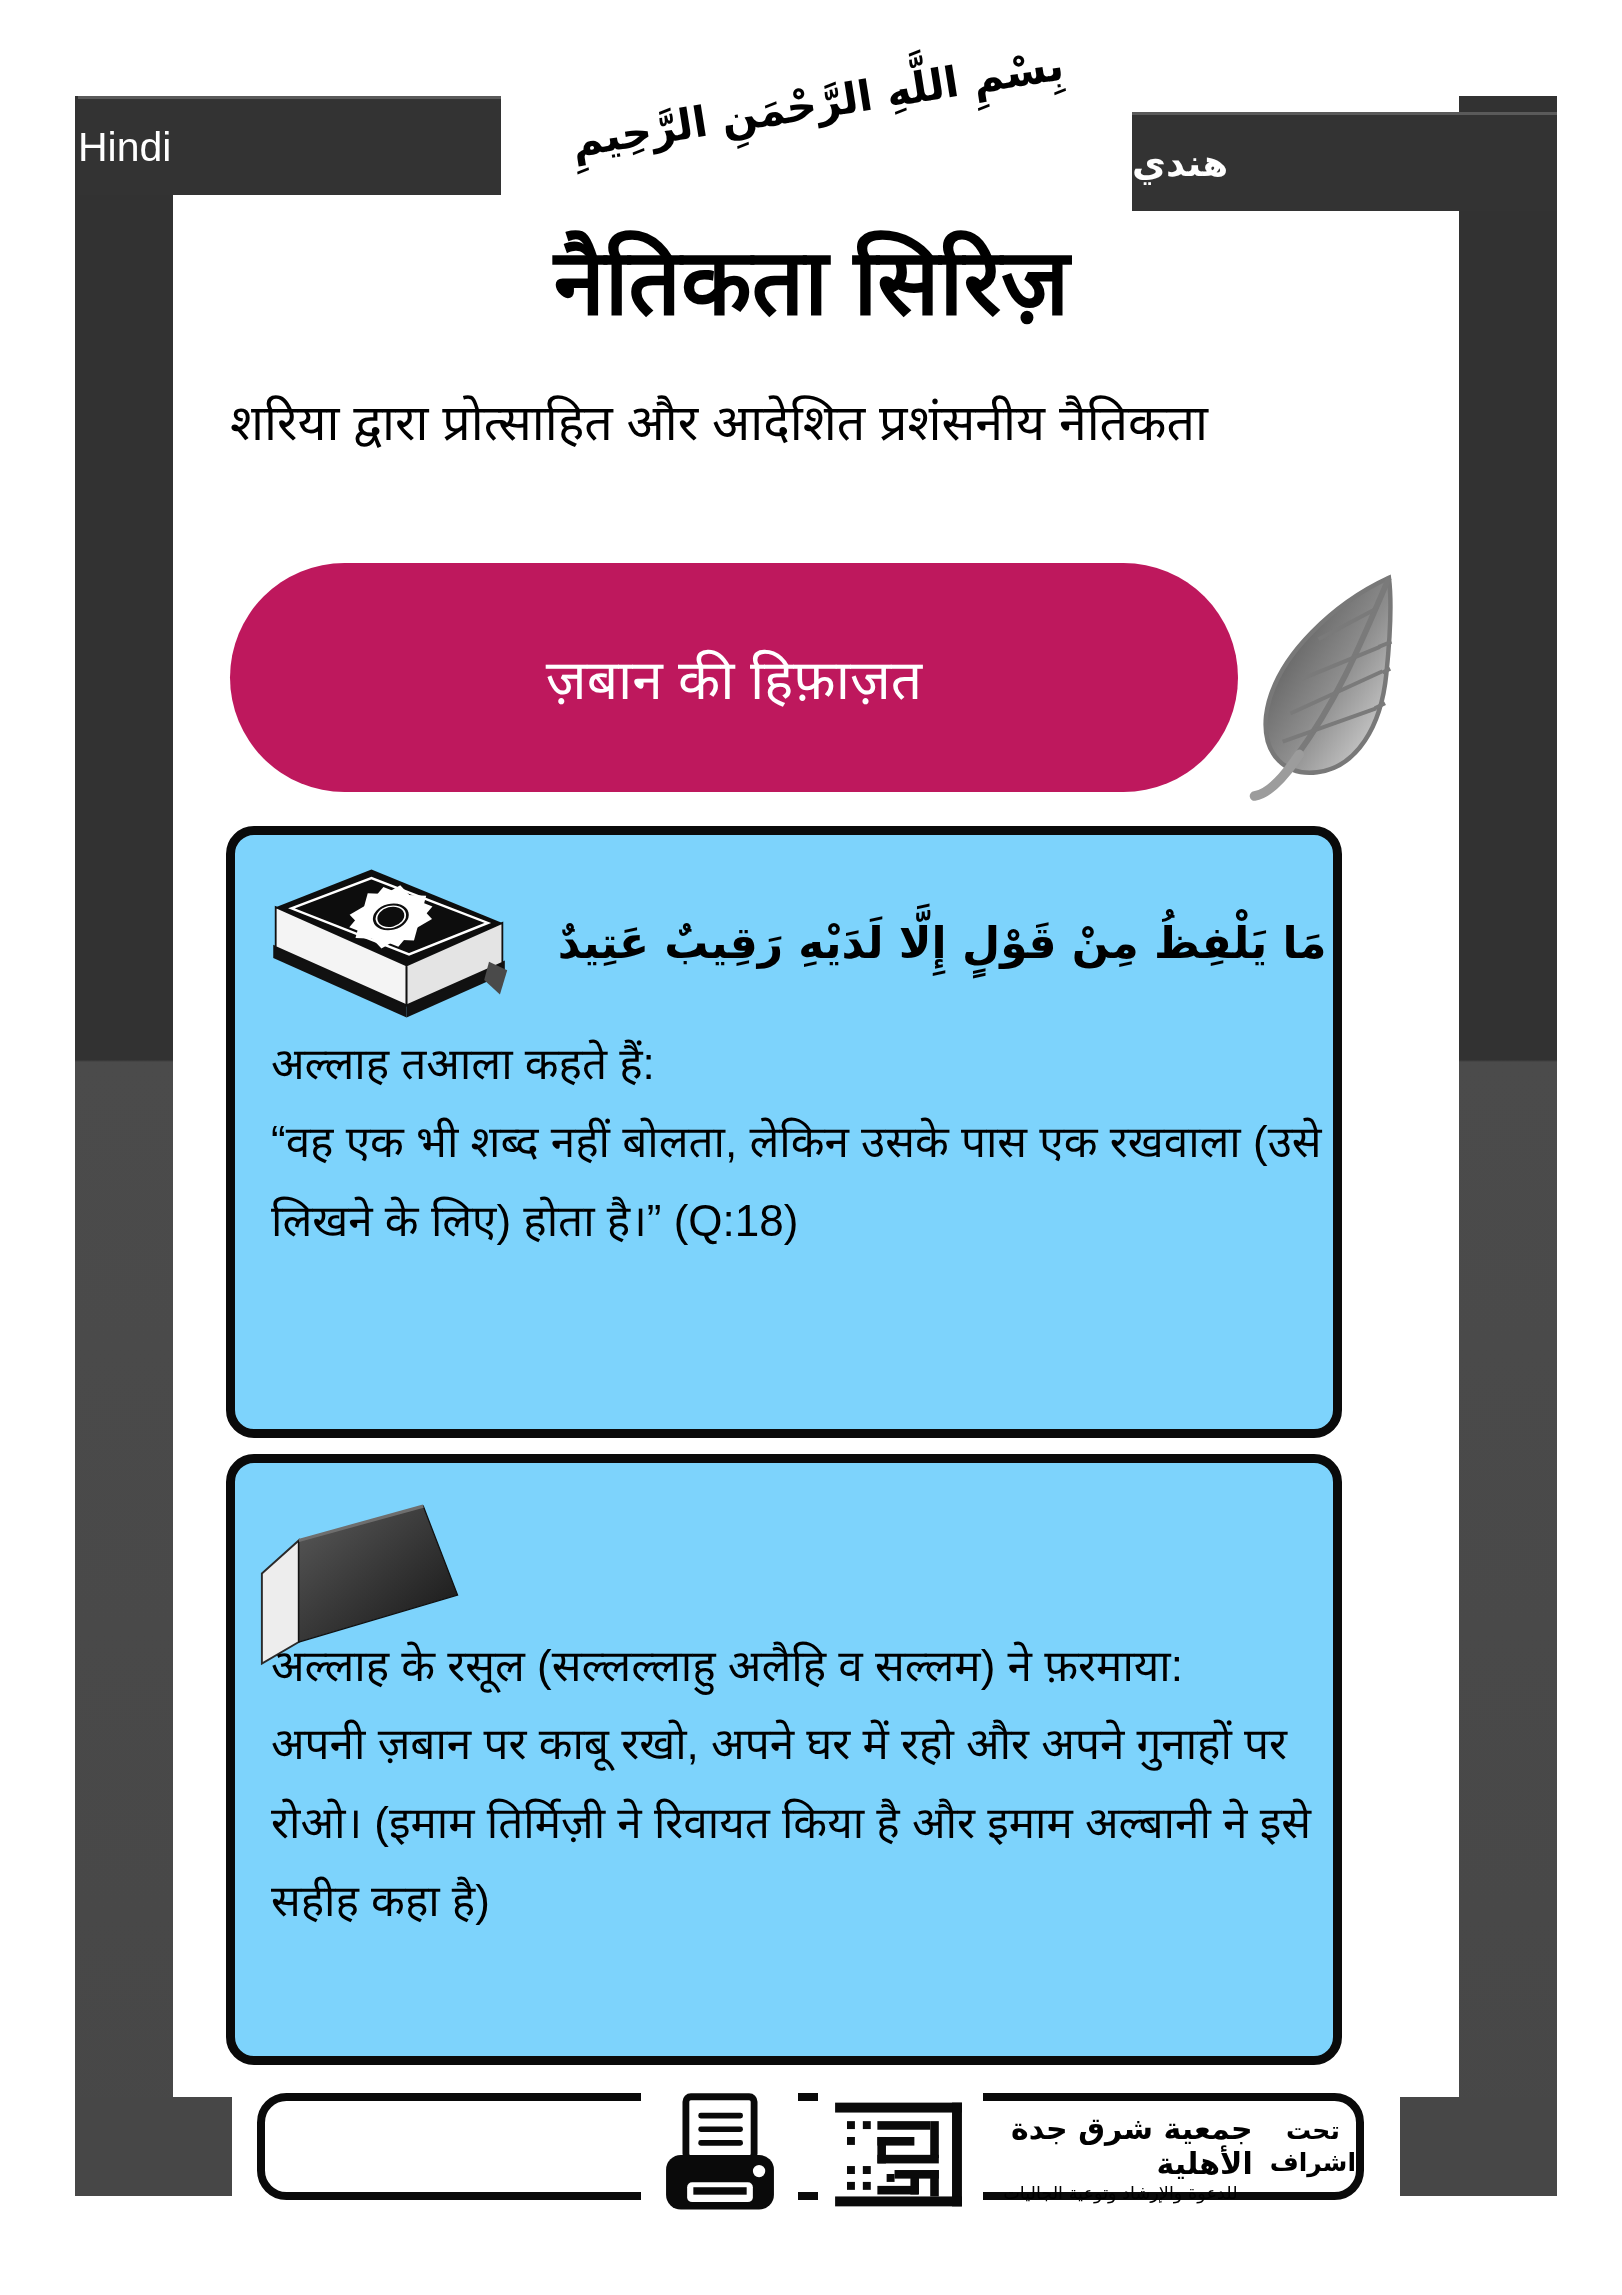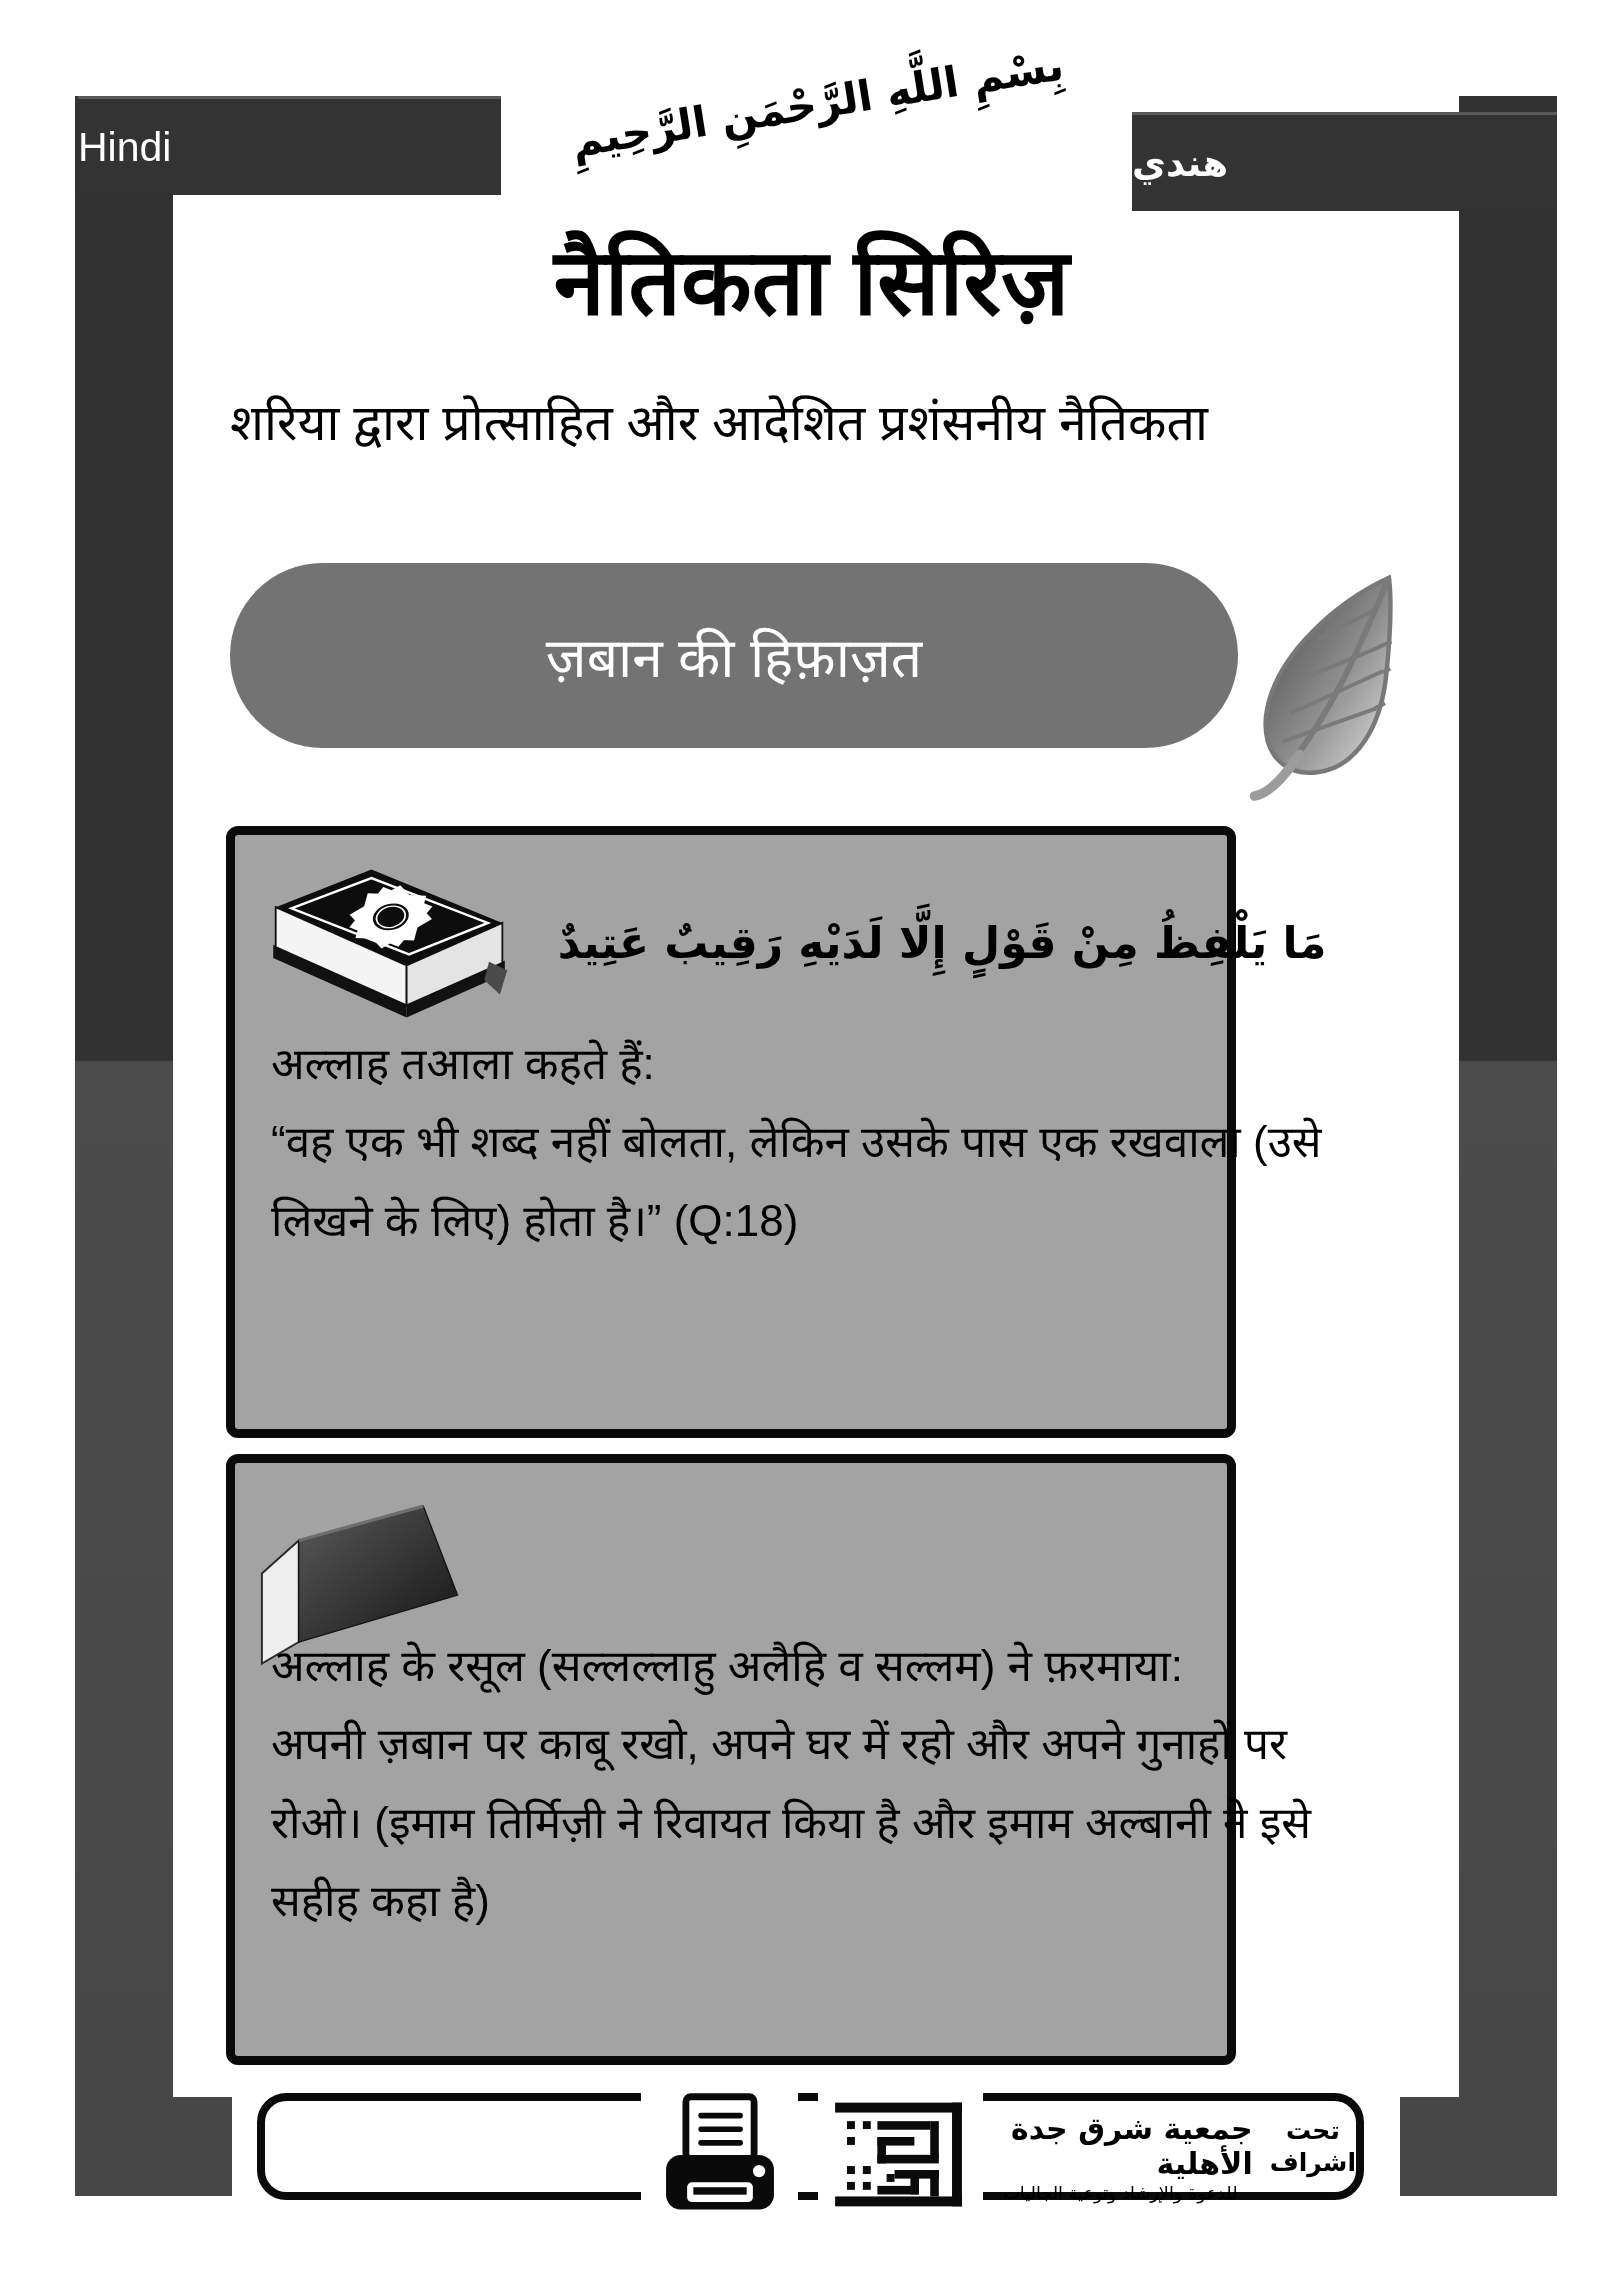--- a/index.html
+++ b/index.html
@@ -29,7 +29,7 @@
                    font-size:50px;line-height:1.5;}
 
   
-  #topic-pill{position:absolute;left:230px;top:563px;width:1008px;height:185px;background:#737373;
+  #topic-pill{position:absolute;left:230px;top:563px;width:1008px;height:229px;background:#be185d;
               border-radius:115px;display:flex;align-items:center;justify-content:center;
               color:#fff;font-size:55px;}
   #leaf{position:absolute;left:1243px;top:569px;width:160px;height:239px;}

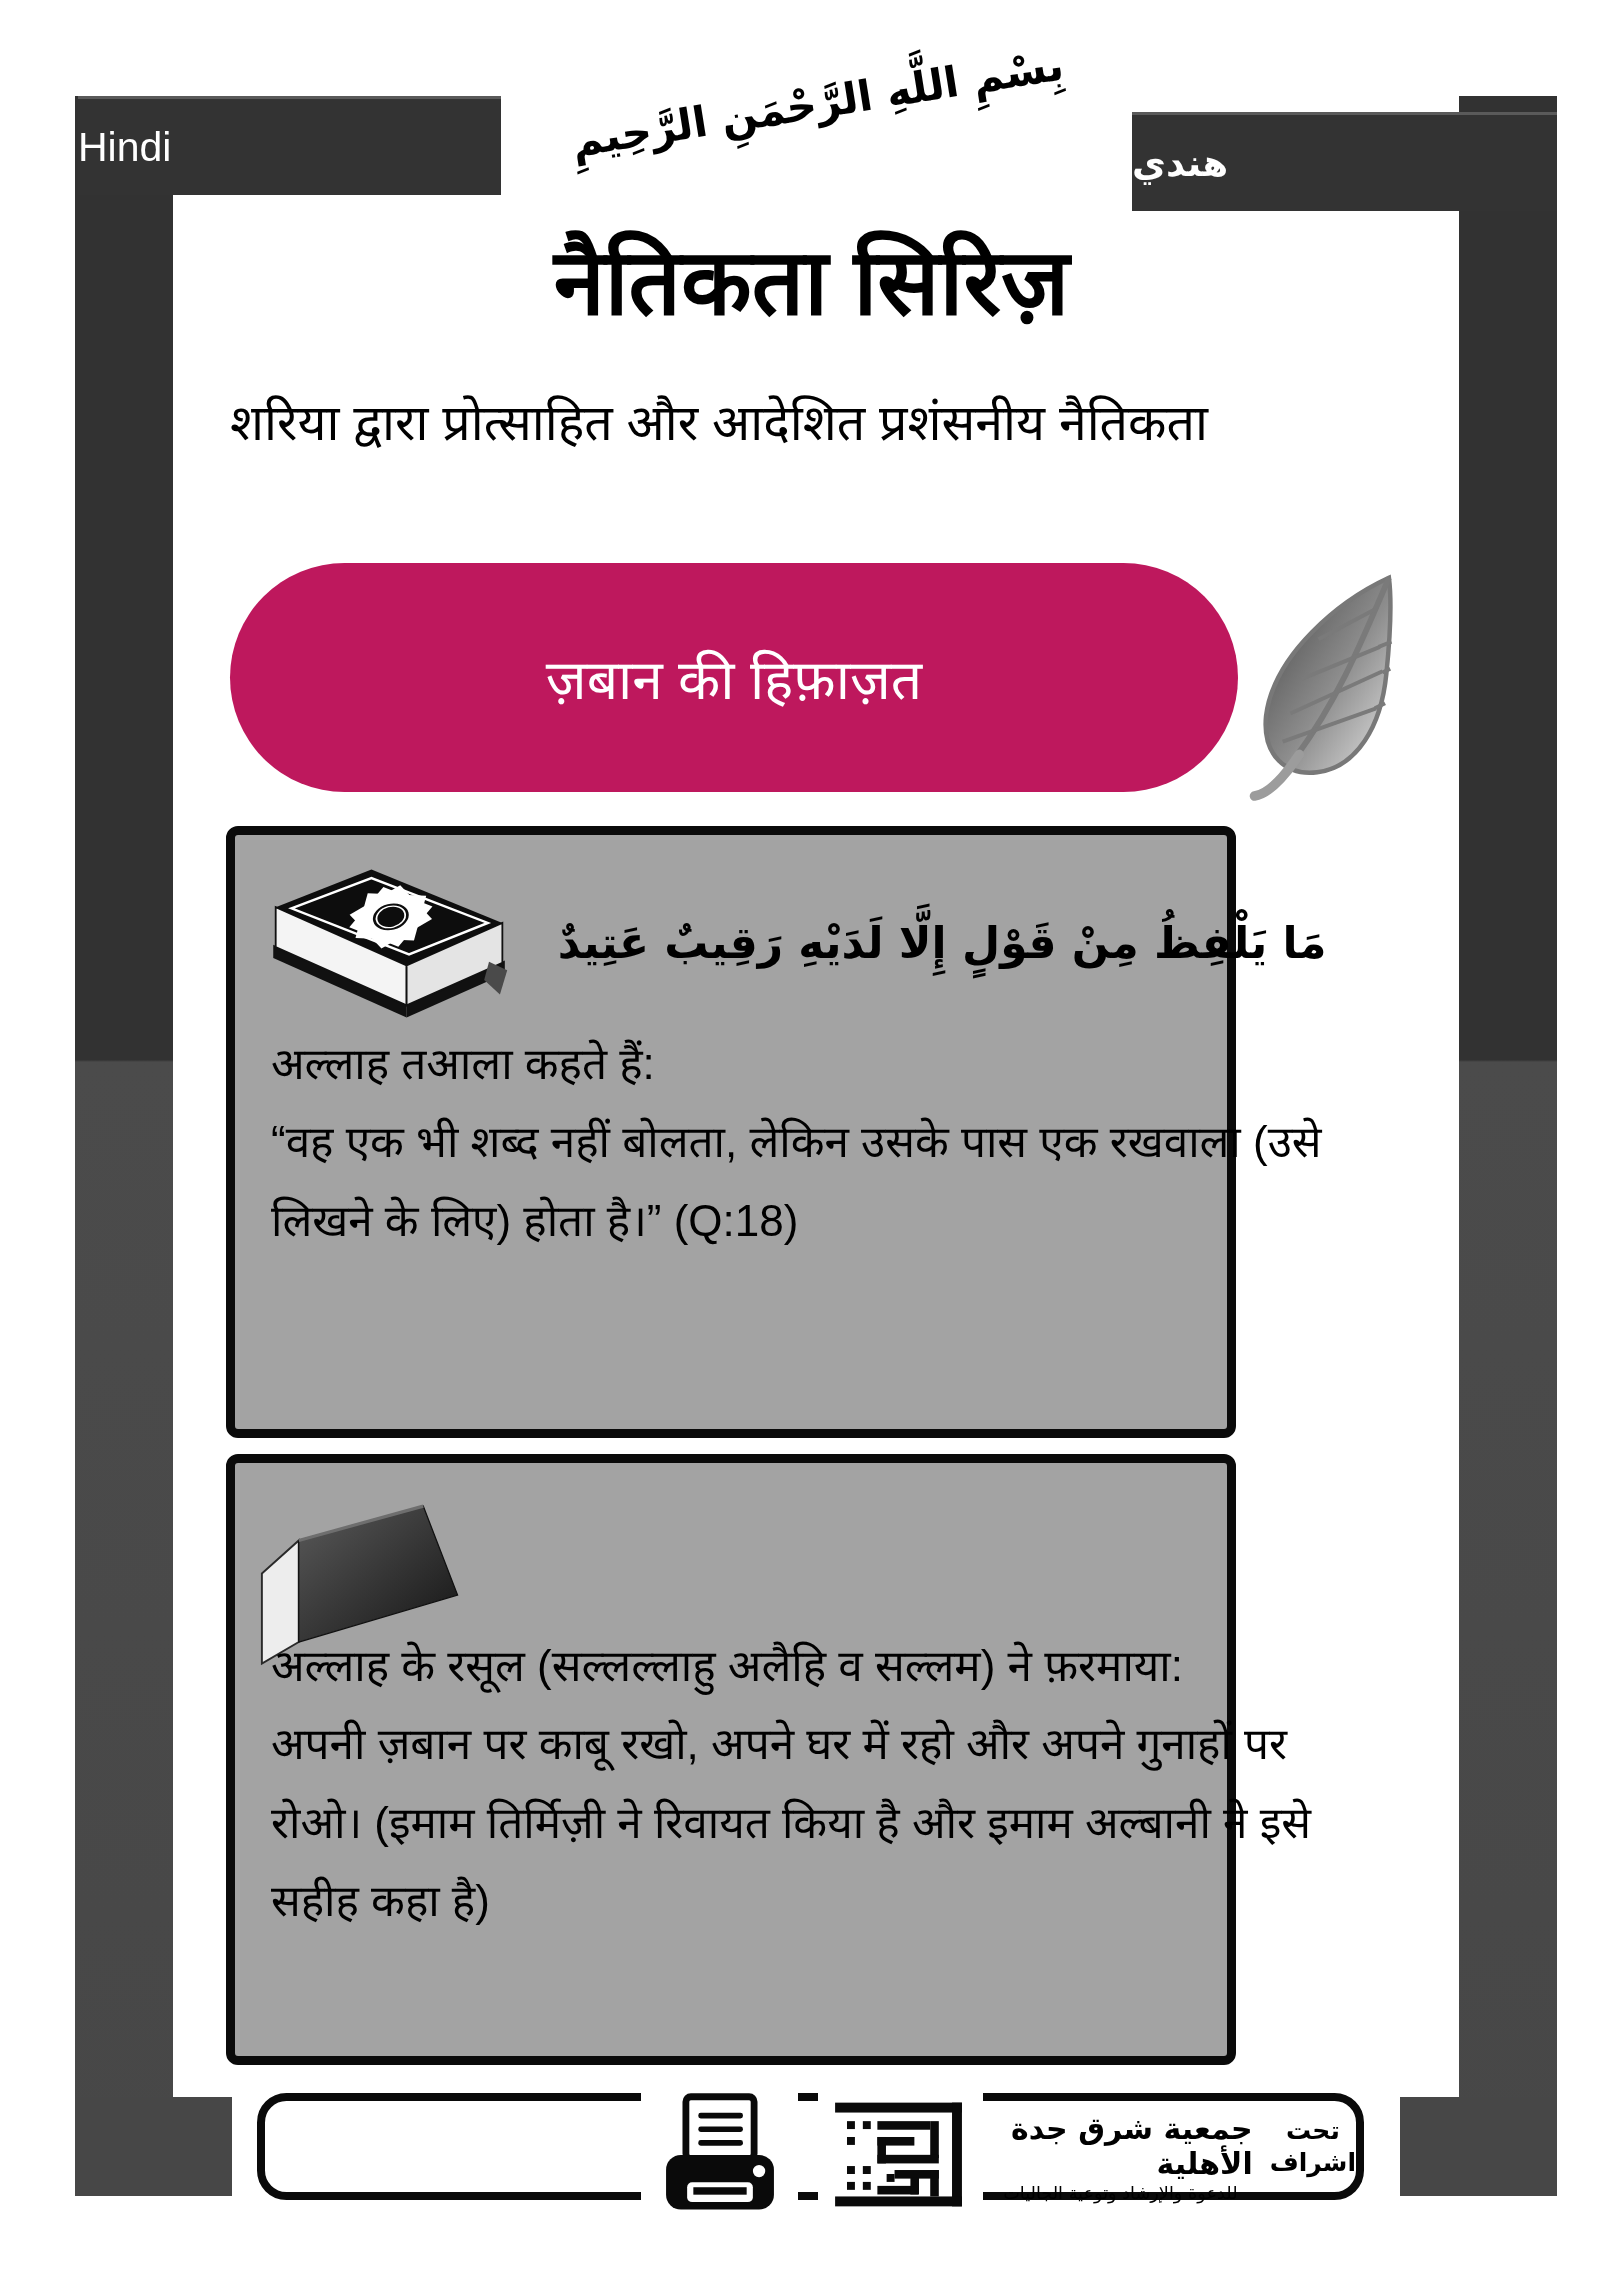--- a/index.html
+++ b/index.html
@@ -35,8 +35,8 @@
   #leaf{position:absolute;left:1243px;top:569px;width:160px;height:239px;}
 
   
-  .card{position:absolute;left:226px;width:1010px;background:#a3a3a3;border:9.8px solid #0a0a0a;
-        border-radius:12px;box-sizing:border-box;}
+  .card{position:absolute;left:226px;width:1116px;background:#7dd3fc;border:9.8px solid #0a0a0a;
+        border-radius:28px;box-sizing:border-box;}
   #quran-card{top:826px;height:612px;}
   #hadith-card{top:1454px;height:611px;}
   #quran-icon{position:absolute;left:19.6px;top:14.4px;width:262px;height:200px;}

